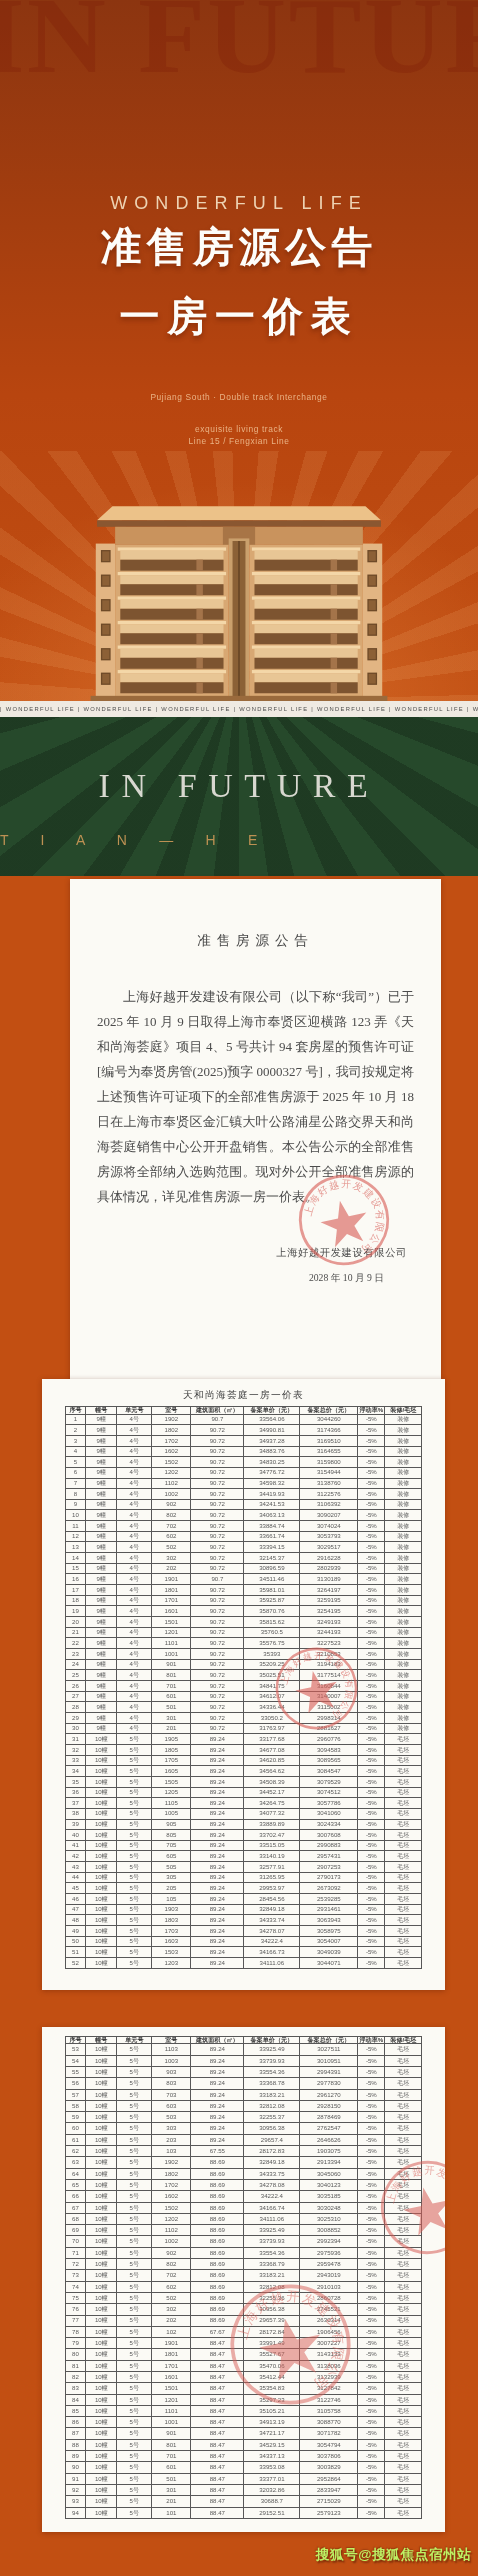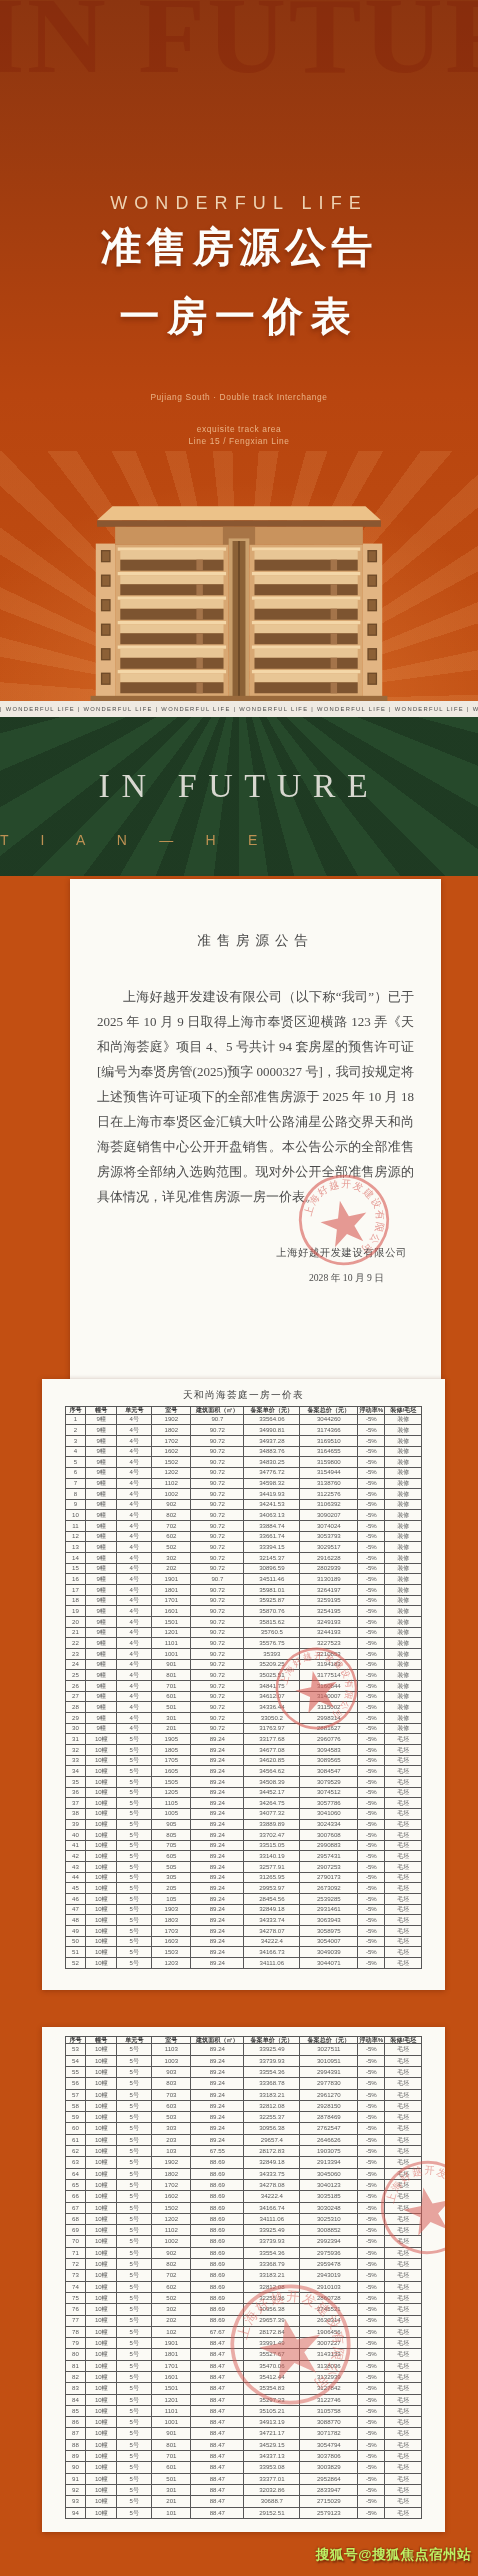--- a/index.html
+++ b/index.html
@@ -82,7 +82,7 @@
     <div class="big-title" id="title2">一房一价表</div>
     <div class="subline" id="sub1">Pujiang South · Double track Interchange</div>
     <div class="subline" id="sub2">Line 15 / Fengxian Line</div>
-    <div class="subline" id="sub3">exquisite track area</div>
+    <div class="subline" id="sub3">exquisite living track</div>
 
     <div id="building-zone">
       <div id="rays"></div>

